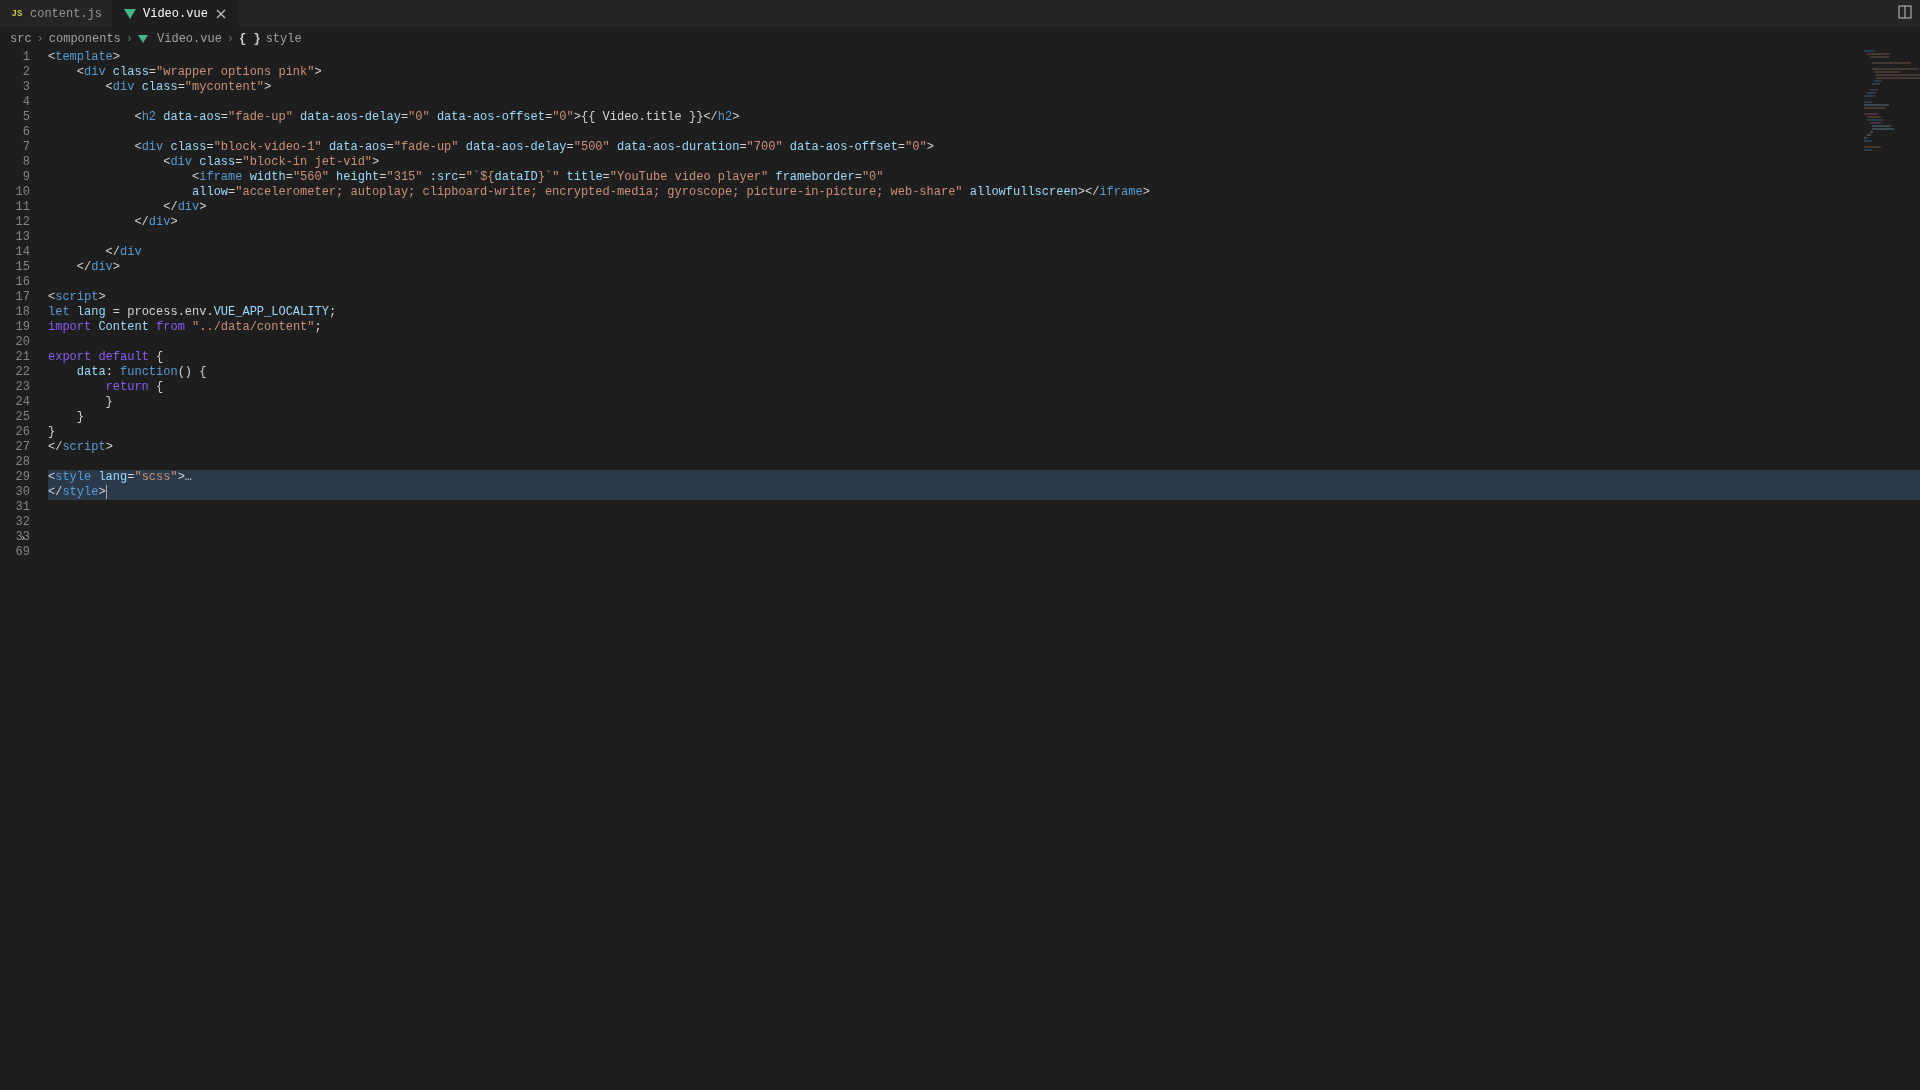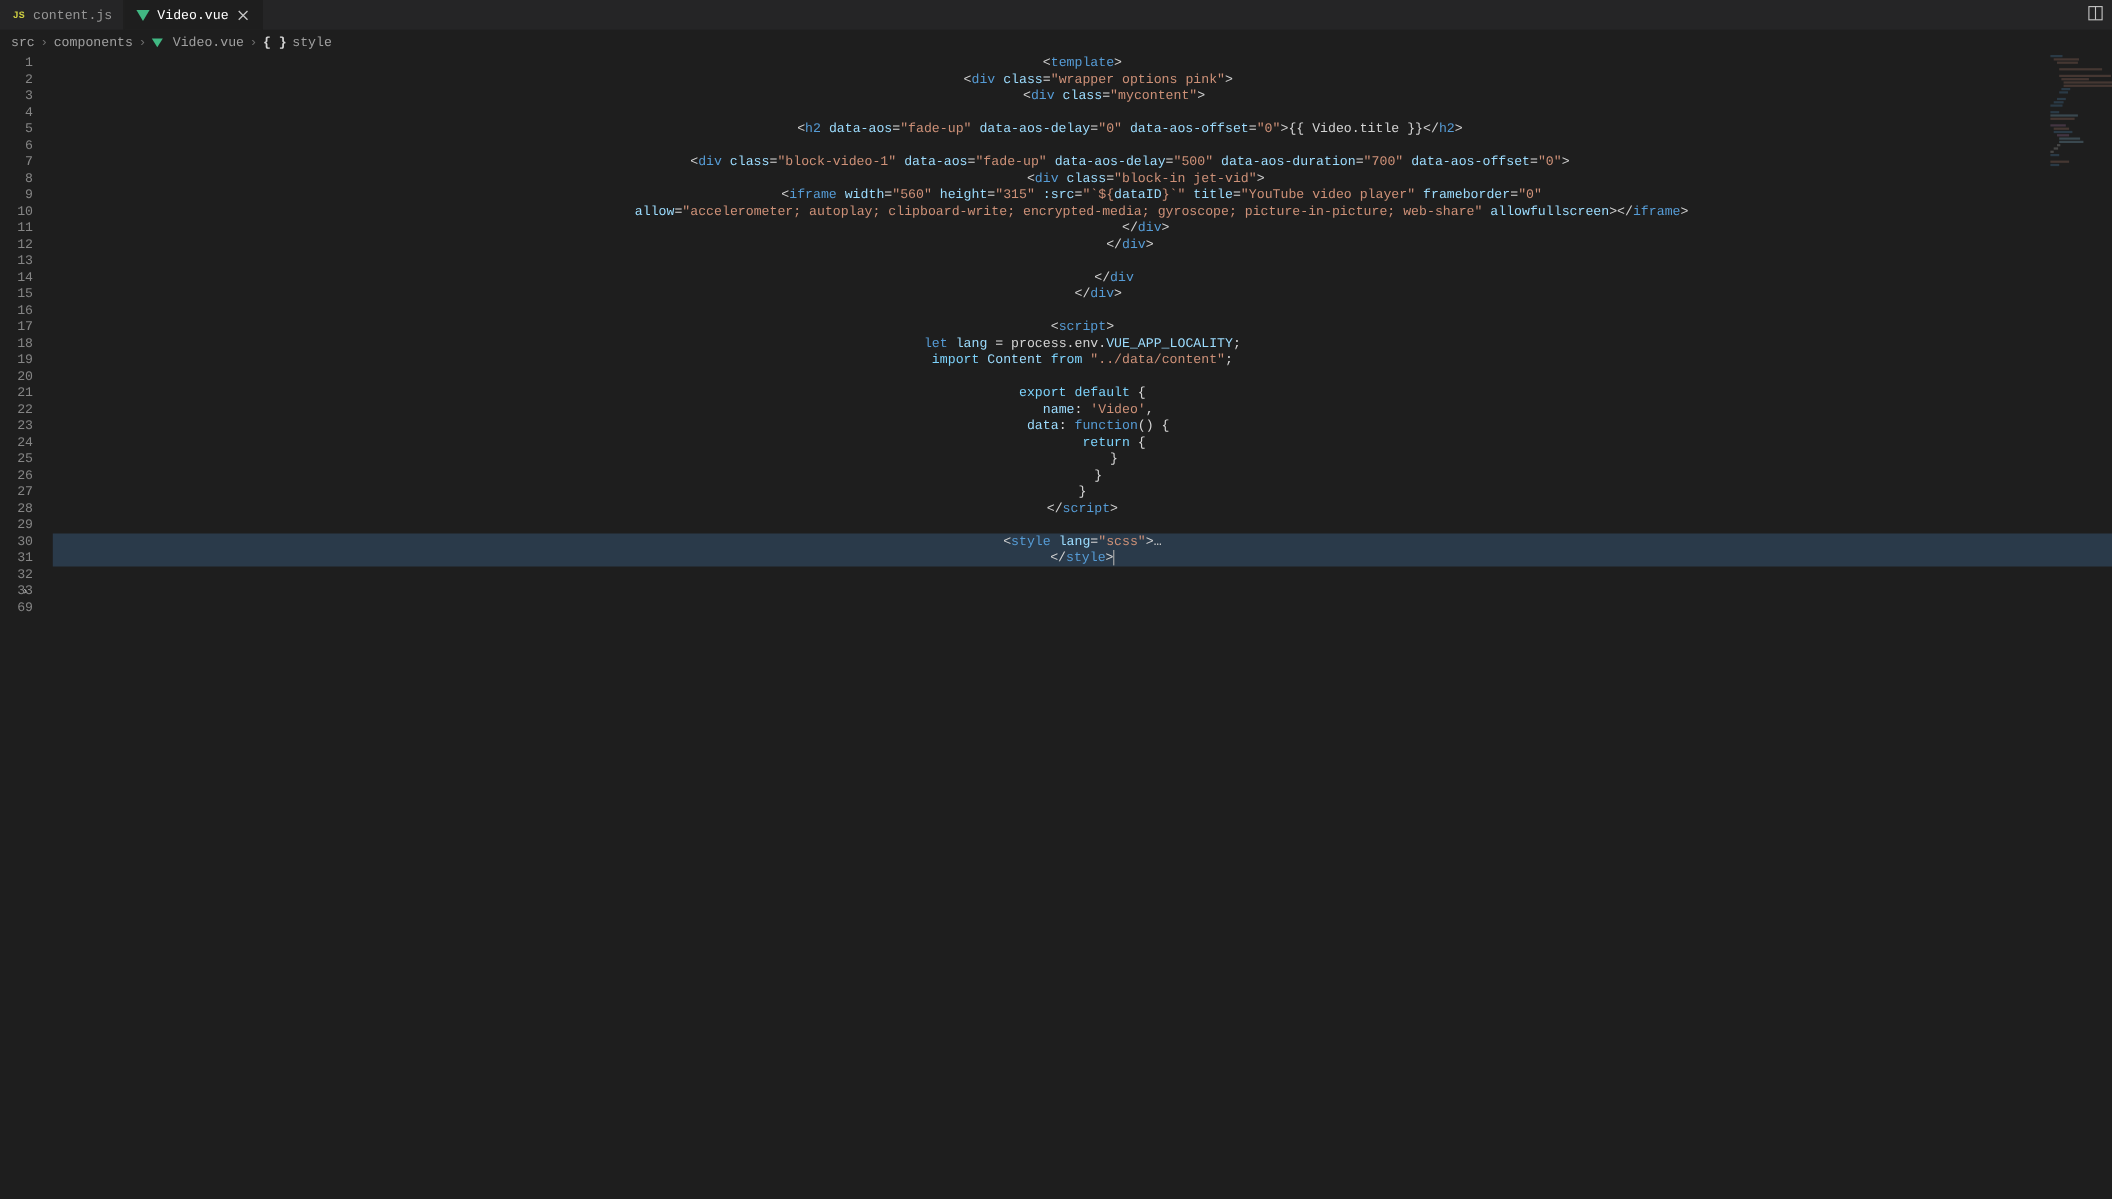--- a/index.html
+++ b/index.html
@@ -87,7 +87,6 @@
   line-height: 15px;
   white-space: pre;
   position: relative;
-  text-align: center;
 }
 .code-line.hl { background: #2a3a4a; }
 .cursor {

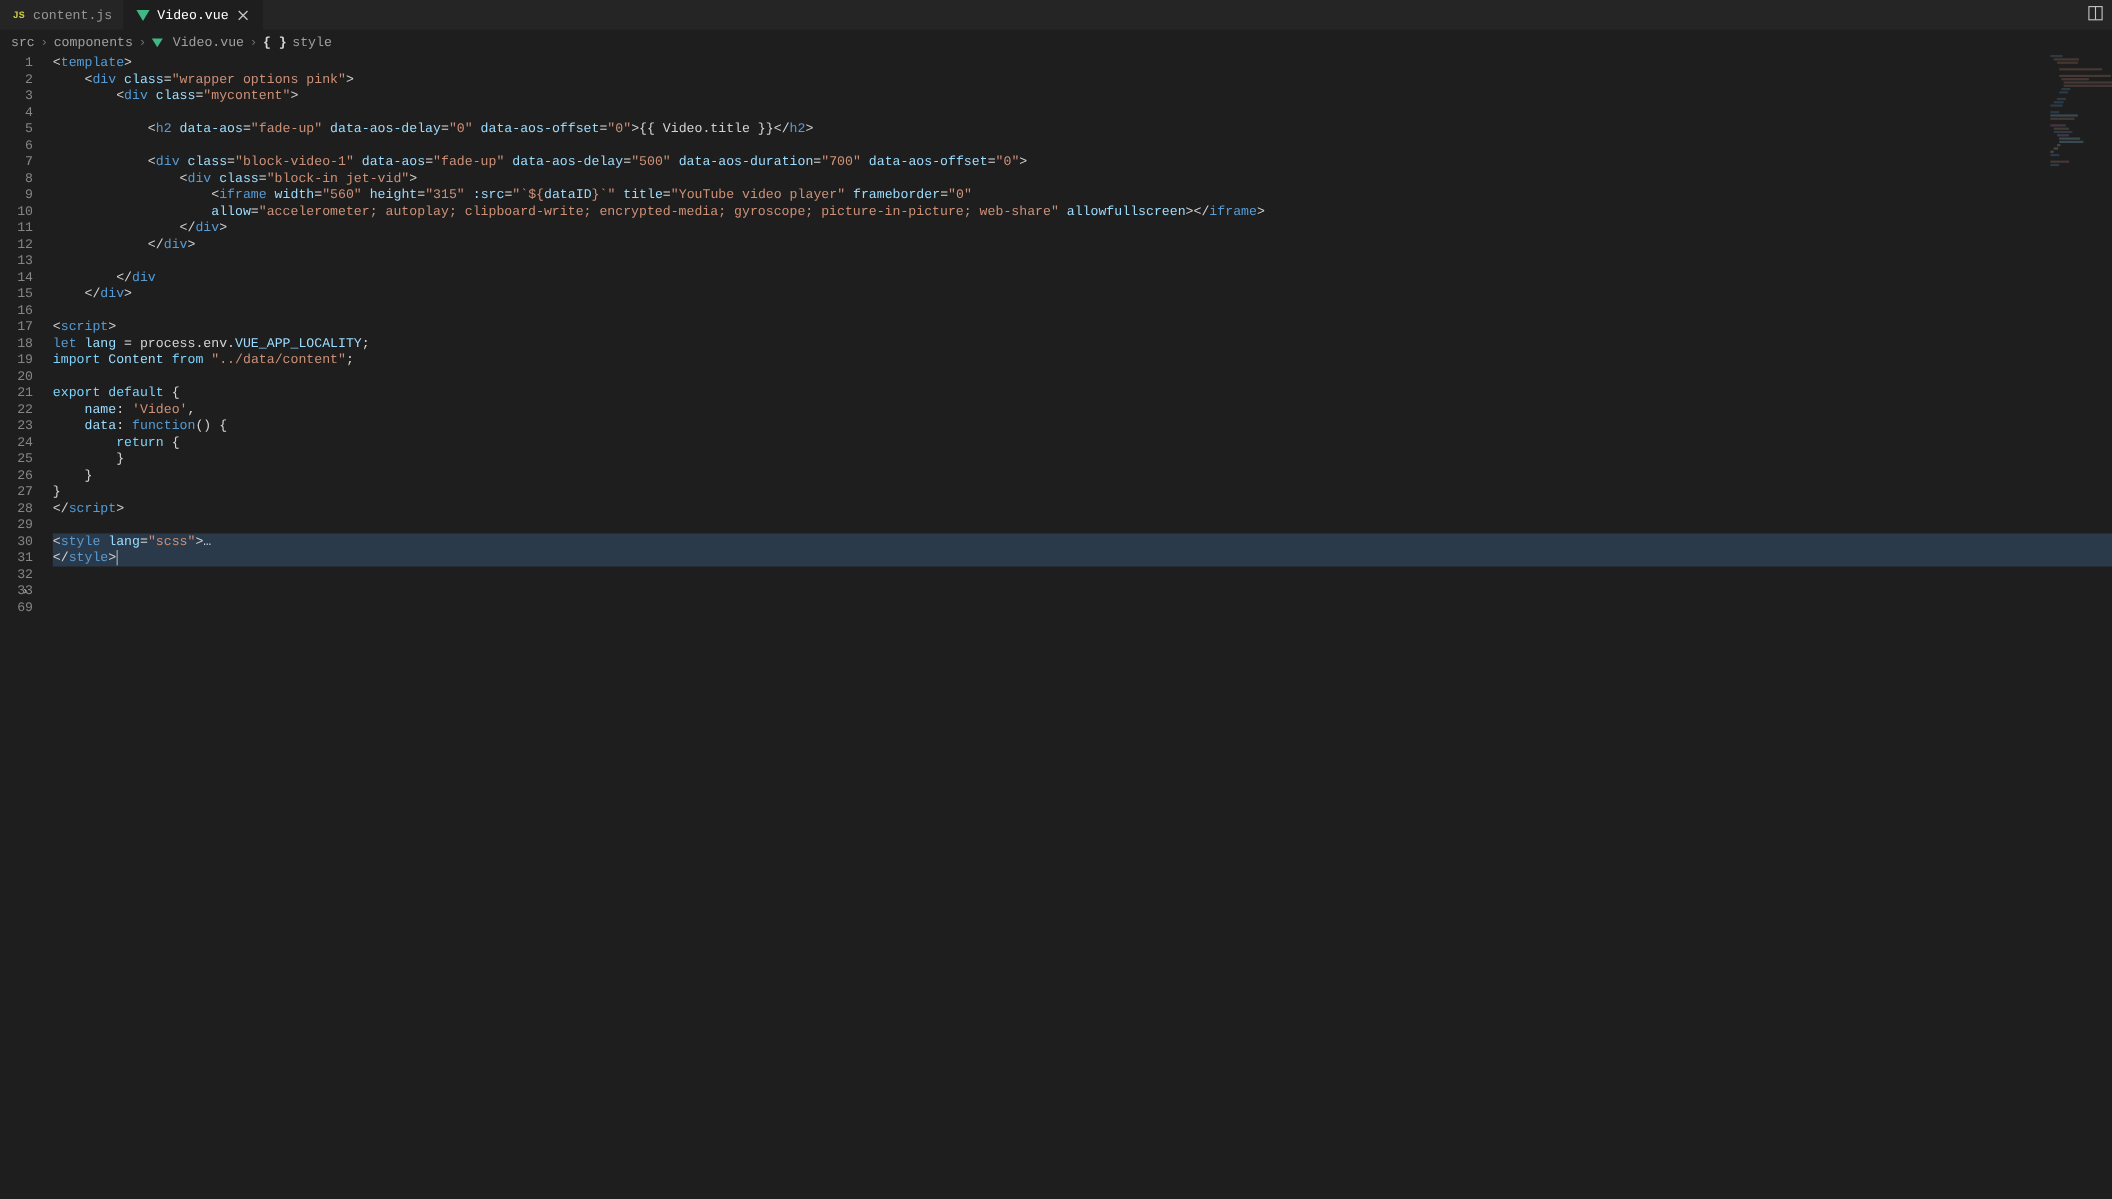--- a/index.html
+++ b/index.html
@@ -101,7 +101,7 @@
 .attr   { color: #9cdcfe; }
 .str    { color: #ce9178; }
 .kw     { color: #569cd6; }
-.kw2    { color: #7dd3fc; }
+.kw2    { color: #8b5cf6; }
 .var    { color: #9cdcfe; }
 .prop   { color: #9cdcfe; }
 .punc   { color: #d4d4d4; }

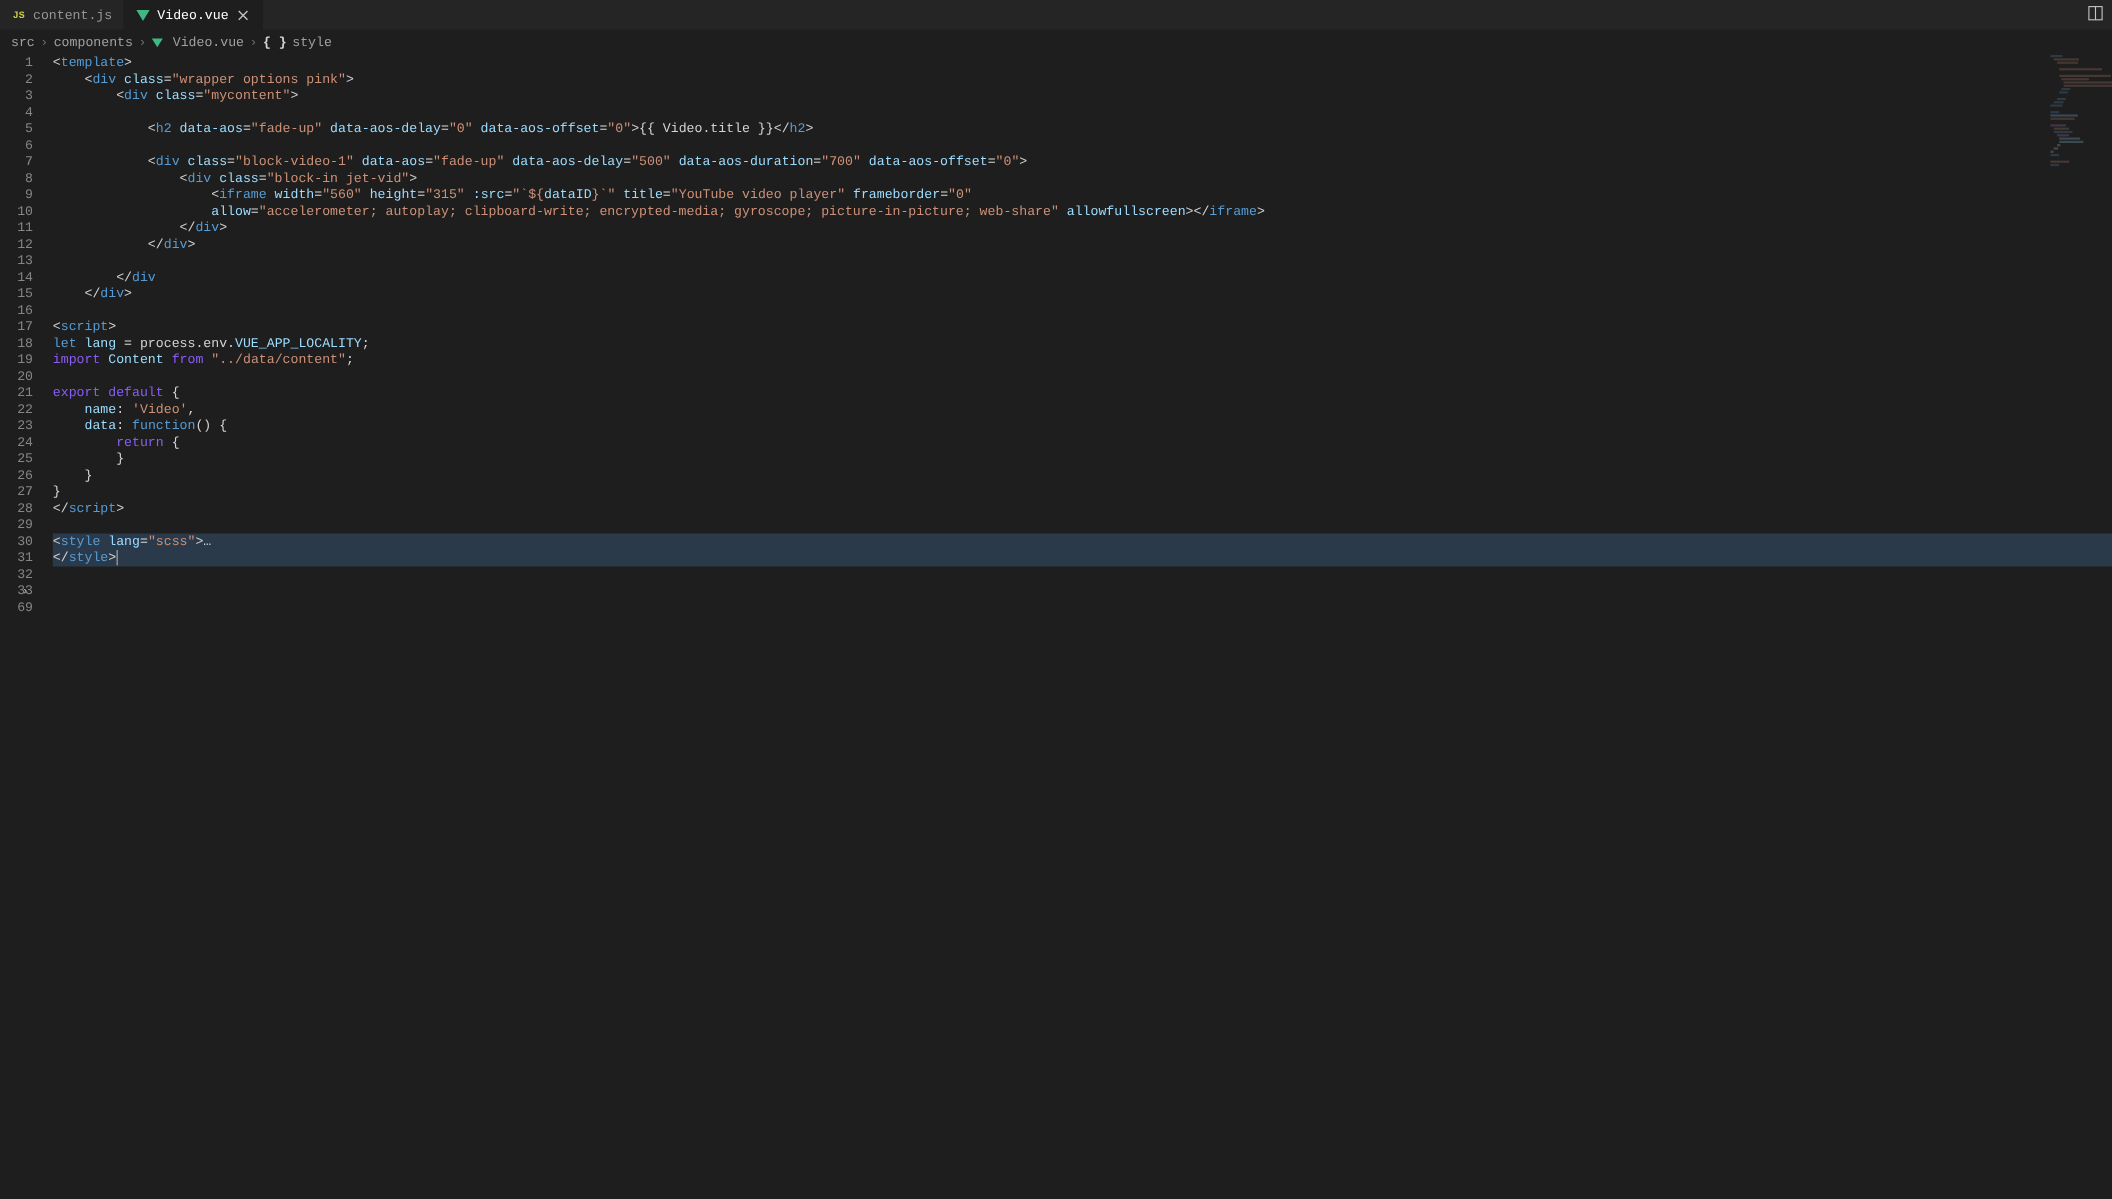--- a/index.html
+++ b/index.html
@@ -228,7 +228,6 @@
     <div class="code-line"><span class="kw2">import</span><span> </span><span class="var">Content</span><span> </span><span class="kw2">from</span><span> </span><span class="str">"../data/content"</span><span class="punc">;</span></div>
     <div class="code-line"><span></span></div>
     <div class="code-line"><span class="kw2">export</span><span> </span><span class="kw2">default</span><span class="punc"> {</span></div>
-    <div class="code-line"><span>    </span><span class="prop">name</span><span class="punc">: </span><span class="str">'Video'</span><span class="punc">,</span></div>
     <div class="code-line"><span>    </span><span class="prop">data</span><span class="punc">: </span><span class="kw">function</span><span class="punc">() {</span></div>
     <div class="code-line"><span>        </span><span class="kw2">return</span><span class="punc"> {</span></div>
     <div class="code-line"><span>        </span><span class="punc">}</span></div>

